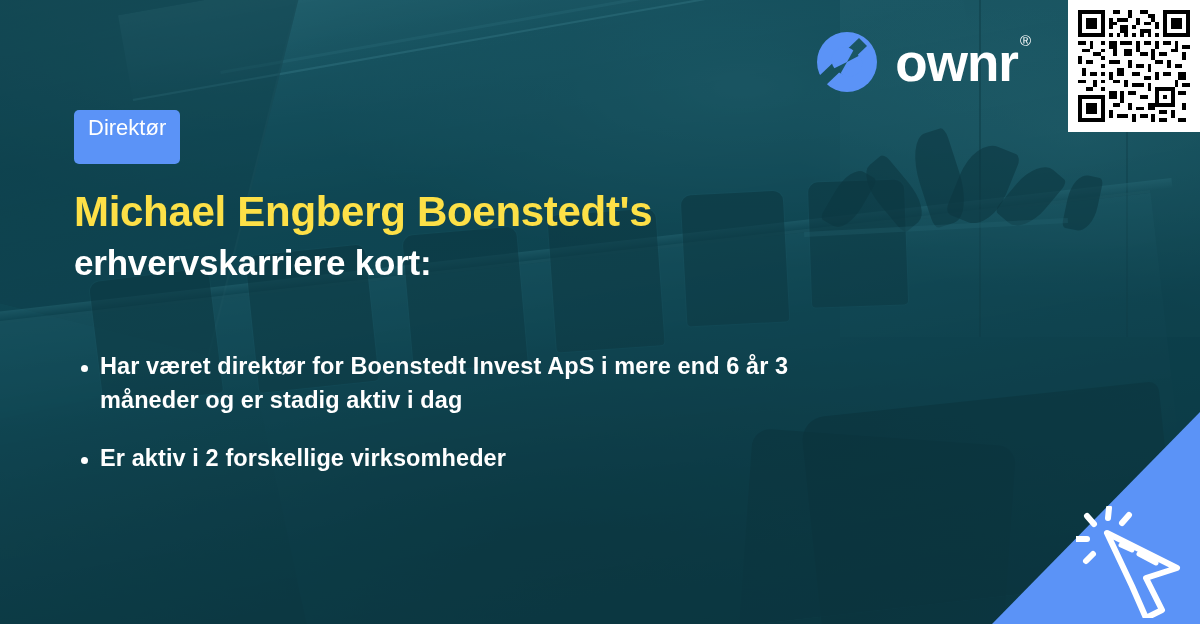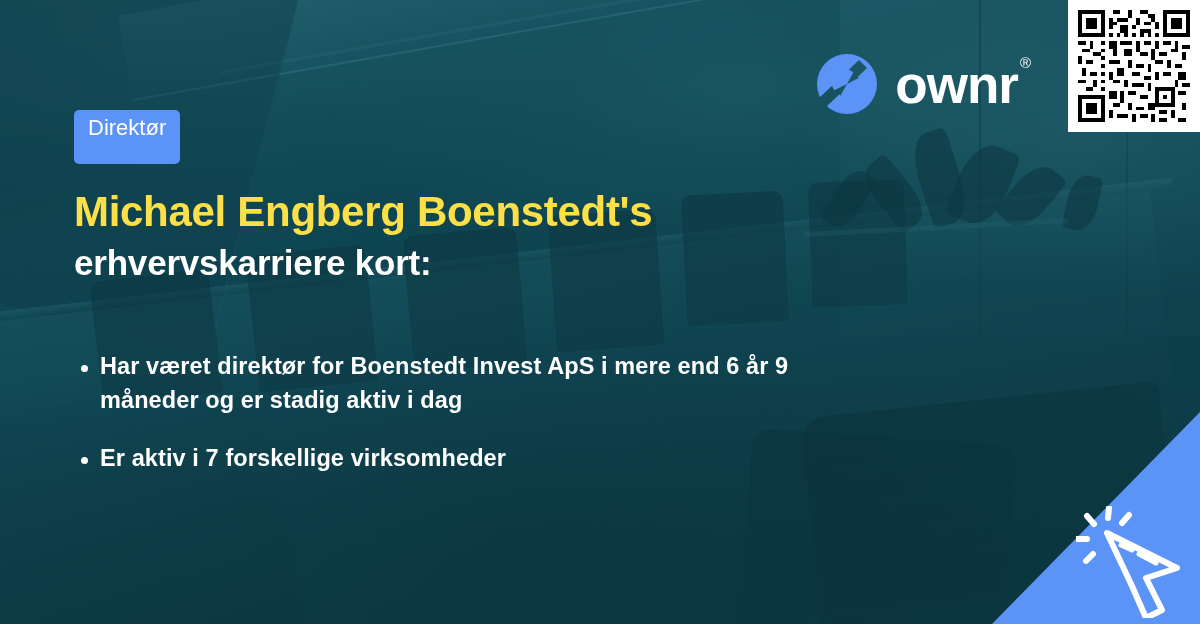--- a/index.html
+++ b/index.html
@@ -170,7 +170,7 @@
 
   
   .logo {
-    position:absolute; right:170px; top:52px;
+    position:absolute; right:170px; top:30px;
     display:flex; align-items:center; gap:16px;justify-content:flex-end;
   }
   .logo-mark { width:64px; height:64px; display:block; }

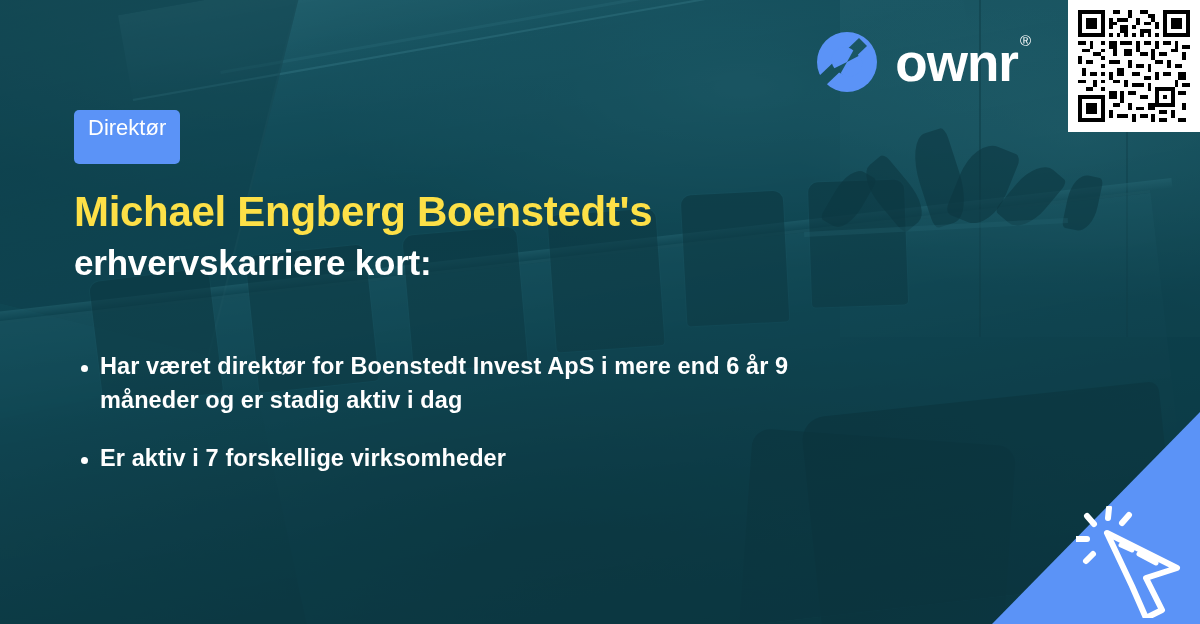--- a/index.html
+++ b/index.html
@@ -438,7 +438,7 @@
     <div class="subtitle">erhvervskarriere kort:</div>
 
     <ul class="bullets">
-      <li class="bullet">Har været direktør for Boenstedt Invest ApS i mere end 6 år 9 måneder og er stadig aktiv i dag</li>
+      <li class="bullet">Har været direktør for Boenstedt Invest ApS i mere end 6 år 3 måneder og er stadig aktiv i dag</li>
       <li class="bullet">Er aktiv i 7 forskellige virksomheder</li>
     </ul>
   </div>

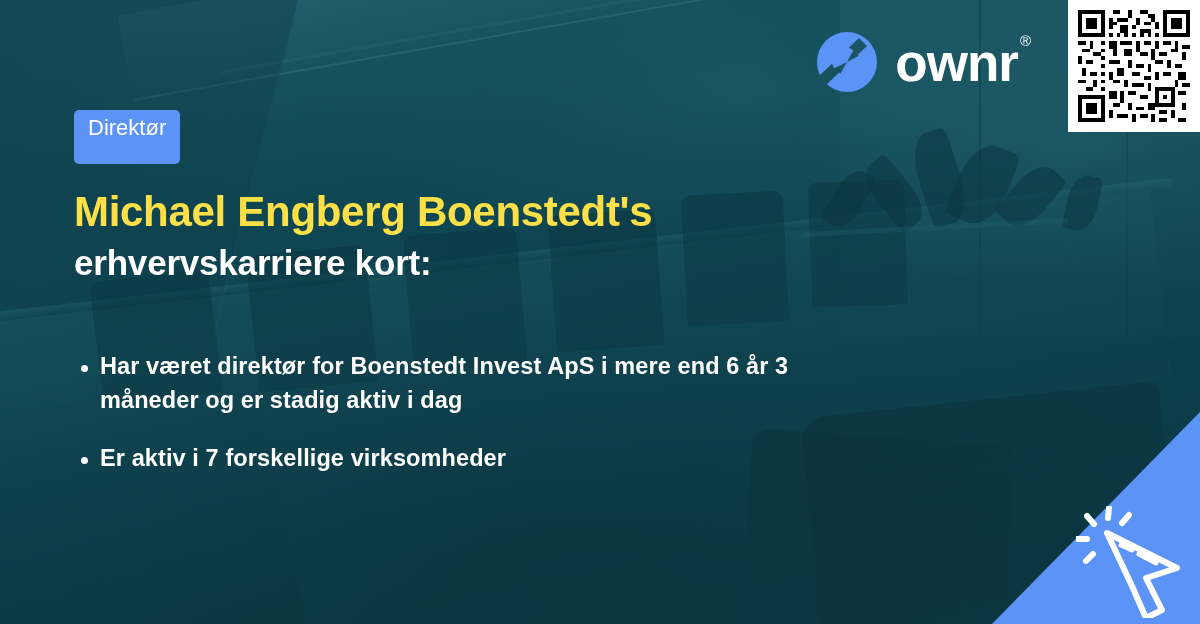--- a/index.html
+++ b/index.html
@@ -439,7 +439,7 @@
 
     <ul class="bullets">
       <li class="bullet">Har været direktør for Boenstedt Invest ApS i mere end 6 år 3 måneder og er stadig aktiv i dag</li>
-      <li class="bullet">Er aktiv i 7 forskellige virksomheder</li>
+      <li class="bullet">Er aktiv i 2 forskellige virksomheder</li>
     </ul>
   </div>
 

